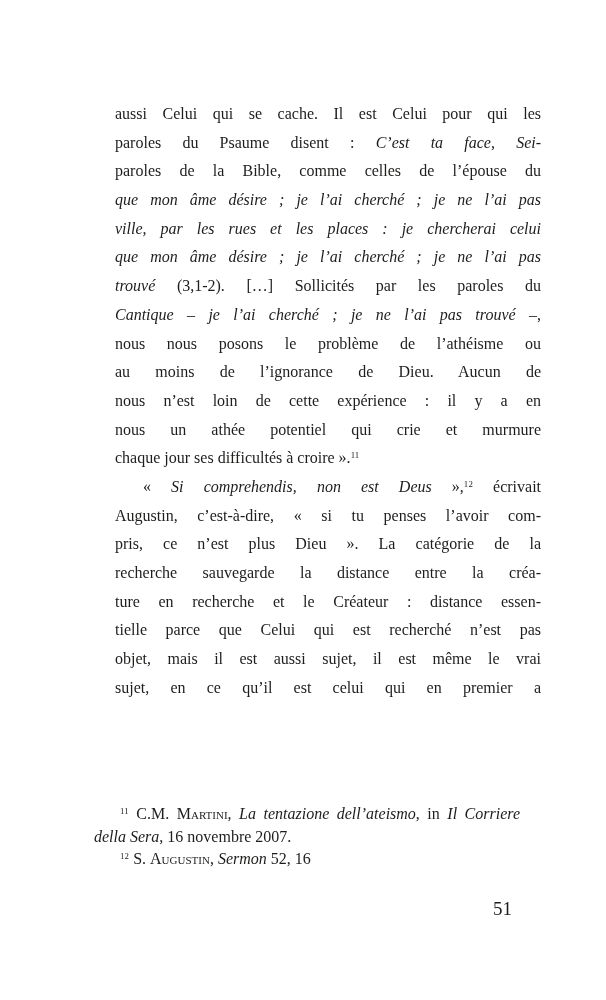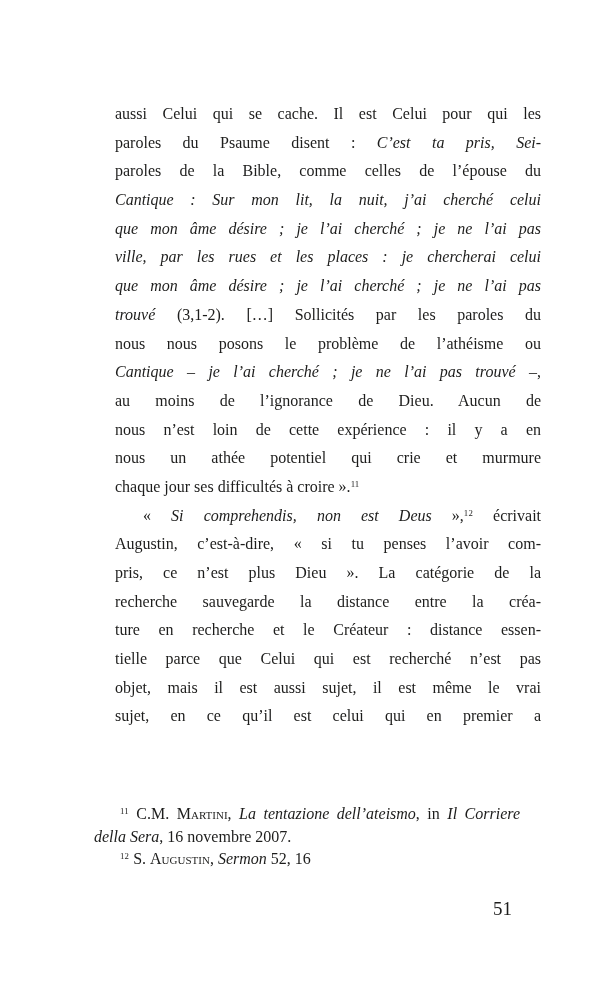--- a/index.html
+++ b/index.html
@@ -78,7 +78,7 @@
 <div class="page" style="background: rgb(255, 255, 255); color: rgb(29, 29, 28);">
   <div class="body-text" id="body-text">
       <div class="line just"><span class="seg-r">aussi Celui qui se cache. Il est Celui pour qui les</span></div>
-      <div class="line just"><span class="seg-r">paroles du Psaume disent&nbsp;: </span><span class="seg-i">C’est ta pris, Sei-</span></div>
+      <div class="line just"><span class="seg-r">paroles du Psaume disent&nbsp;: </span><span class="seg-i">C’est ta face, Sei-</span></div>
       <div class="line just"><span class="seg-r">paroles de la Bible, comme celles de l’épouse du</span></div>
       <div class="line just"><span class="seg-i">Cantique&nbsp;: Sur mon lit, la nuit, j’ai cherché celui</span></div>
       <div class="line just"><span class="seg-i">que mon âme désire&nbsp;; je l’ai cherché&nbsp;; je ne l’ai pas</span></div>

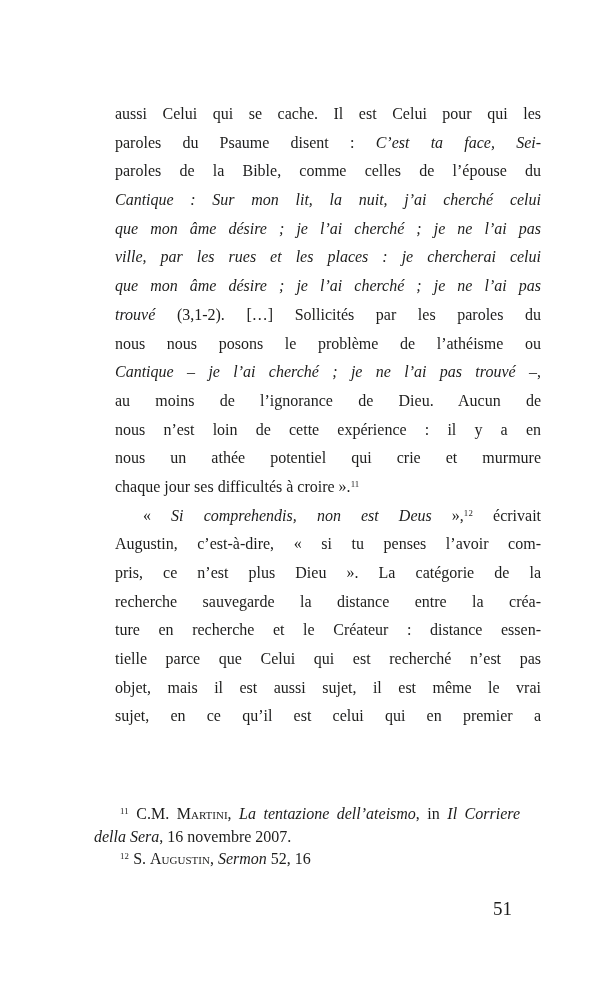--- a/index.html
+++ b/index.html
@@ -80,7 +80,6 @@
       <div class="line just"><span class="seg-r">aussi Celui qui se cache. Il est Celui pour qui les</span></div>
       <div class="line just"><span class="seg-r">paroles du Psaume disent&nbsp;: </span><span class="seg-i">C’est ta face, Sei-</span></div>
       <div class="line just"><span class="seg-r">paroles de la Bible, comme celles de l’épouse du</span></div>
-      <div class="line just"><span class="seg-i">Cantique&nbsp;: Sur mon lit, la nuit, j’ai cherché celui</span></div>
       <div class="line just"><span class="seg-i">que mon âme désire&nbsp;; je l’ai cherché&nbsp;; je ne l’ai pas</span></div>
       <div class="line just"><span class="seg-i">ville, par les rues et les places&nbsp;: je chercherai celui</span></div>
       <div class="line just"><span class="seg-i">que mon âme désire&nbsp;; je l’ai cherché&nbsp;; je ne l’ai pas</span></div>

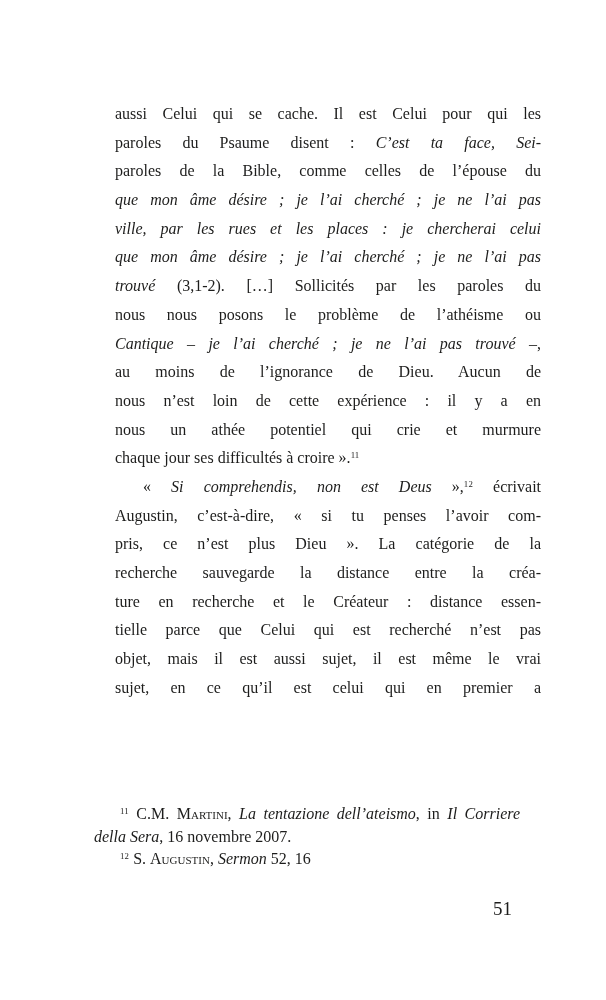--- a/index.html
+++ b/index.html
@@ -84,8 +84,8 @@
       <div class="line just"><span class="seg-i">ville, par les rues et les places&nbsp;: je chercherai celui</span></div>
       <div class="line just"><span class="seg-i">que mon âme désire&nbsp;; je l’ai cherché&nbsp;; je ne l’ai pas</span></div>
       <div class="line just"><span class="seg-i">trouvé </span><span class="seg-r">(3,1-2). […] Sollicités par les paroles du</span></div>
+      <div class="line just"><span class="seg-i">Cantique</span><span class="seg-r"> – </span><span class="seg-i">je l’ai cherché&nbsp;; je ne l’ai pas trouvé</span><span class="seg-r"> –,</span></div>
       <div class="line just"><span class="seg-r">nous nous posons le problème de l’athéisme ou</span></div>
-      <div class="line just"><span class="seg-i">Cantique</span><span class="seg-r"> – </span><span class="seg-i">je l’ai cherché&nbsp;; je ne l’ai pas trouvé</span><span class="seg-r"> –,</span></div>
       <div class="line just"><span class="seg-r">au moins de l’ignorance de Dieu. Aucun de</span></div>
       <div class="line just"><span class="seg-r">nous n’est loin de cette expérience&nbsp;: il y a en</span></div>
       <div class="line just"><span class="seg-r">nous un athée potentiel qui crie et murmure</span></div>

